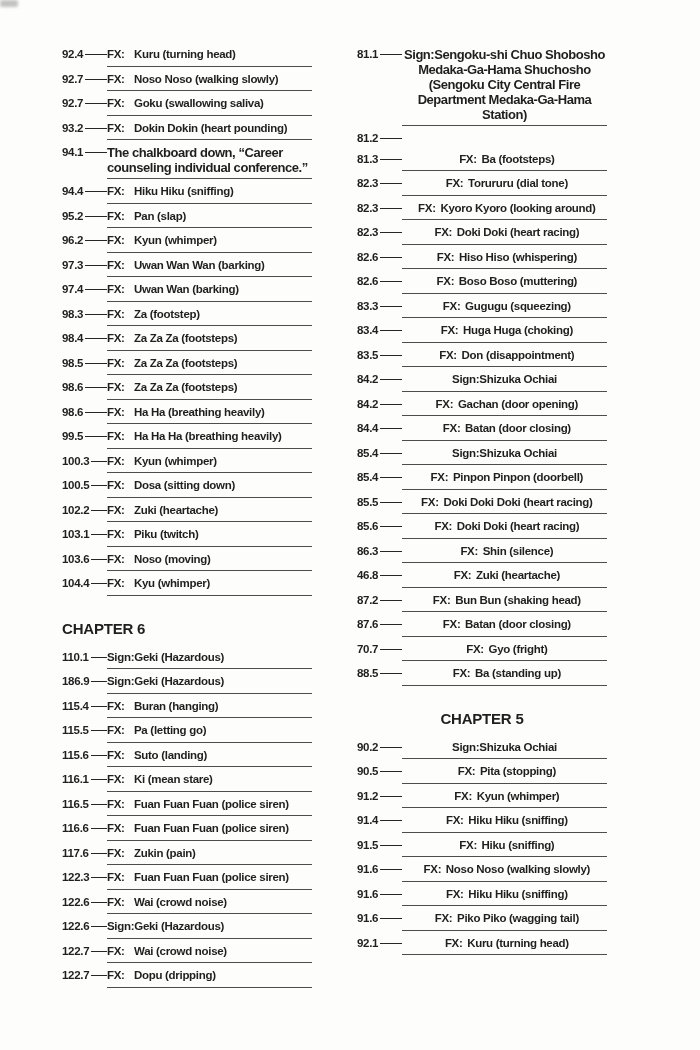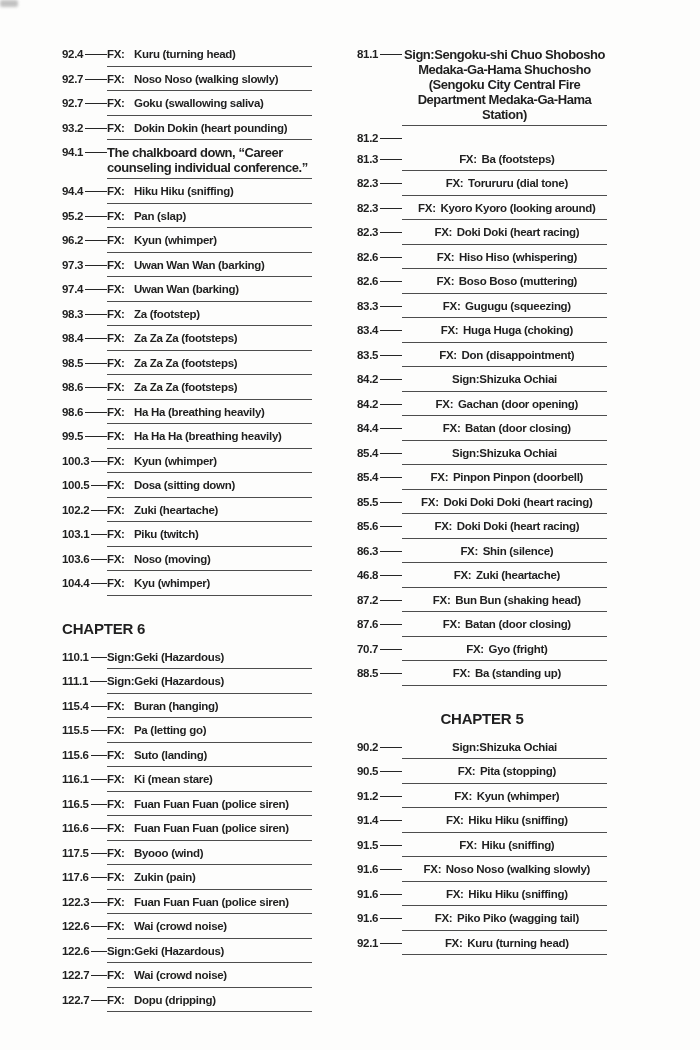--- a/index.html
+++ b/index.html
@@ -257,7 +257,7 @@
   </div>
       <div class="entry">
     <div class="numwrap">
-      <span class="num">111.1</span>
+      <span class="num">186.9</span>
       <span class="dash"></span>
     </div>
     <div class="content"><span class="label">Sign:</span><span class="desc">Geki (Hazardous)</span></div>

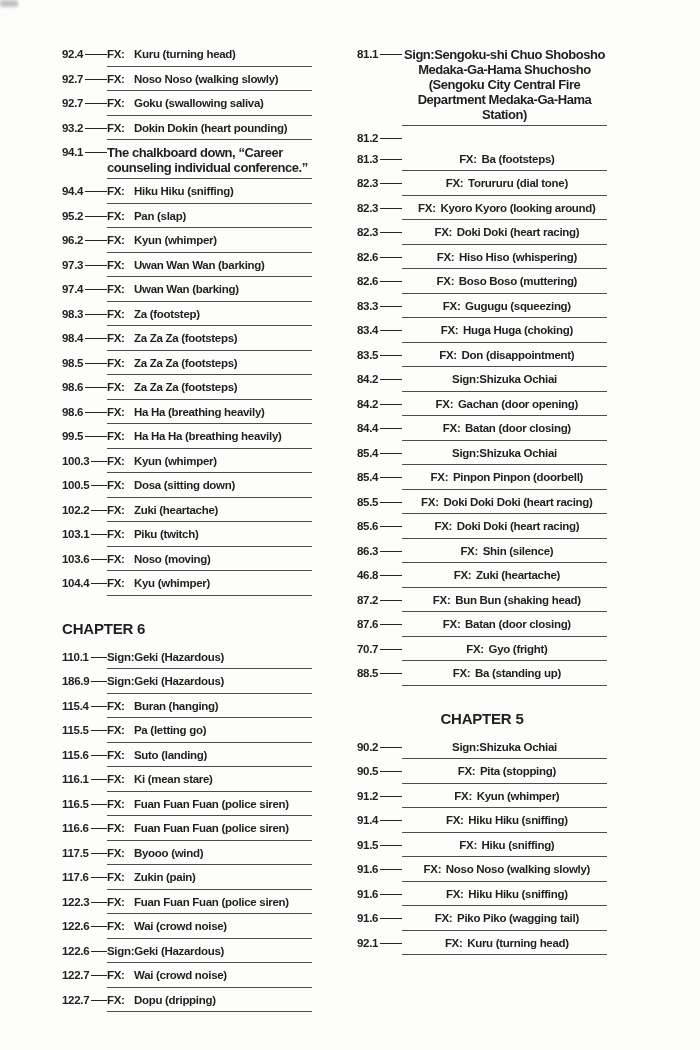--- a/index.html
+++ b/index.html
@@ -306,13 +306,6 @@
   </div>
       <div class="entry">
     <div class="numwrap">
-      <span class="num">117.5</span>
-      <span class="dash"></span>
-    </div>
-    <div class="content"><span class="label">FX:</span><span class="desc">Byooo (wind)</span></div>
-  </div>
-      <div class="entry">
-    <div class="numwrap">
       <span class="num">117.6</span>
       <span class="dash"></span>
     </div>

